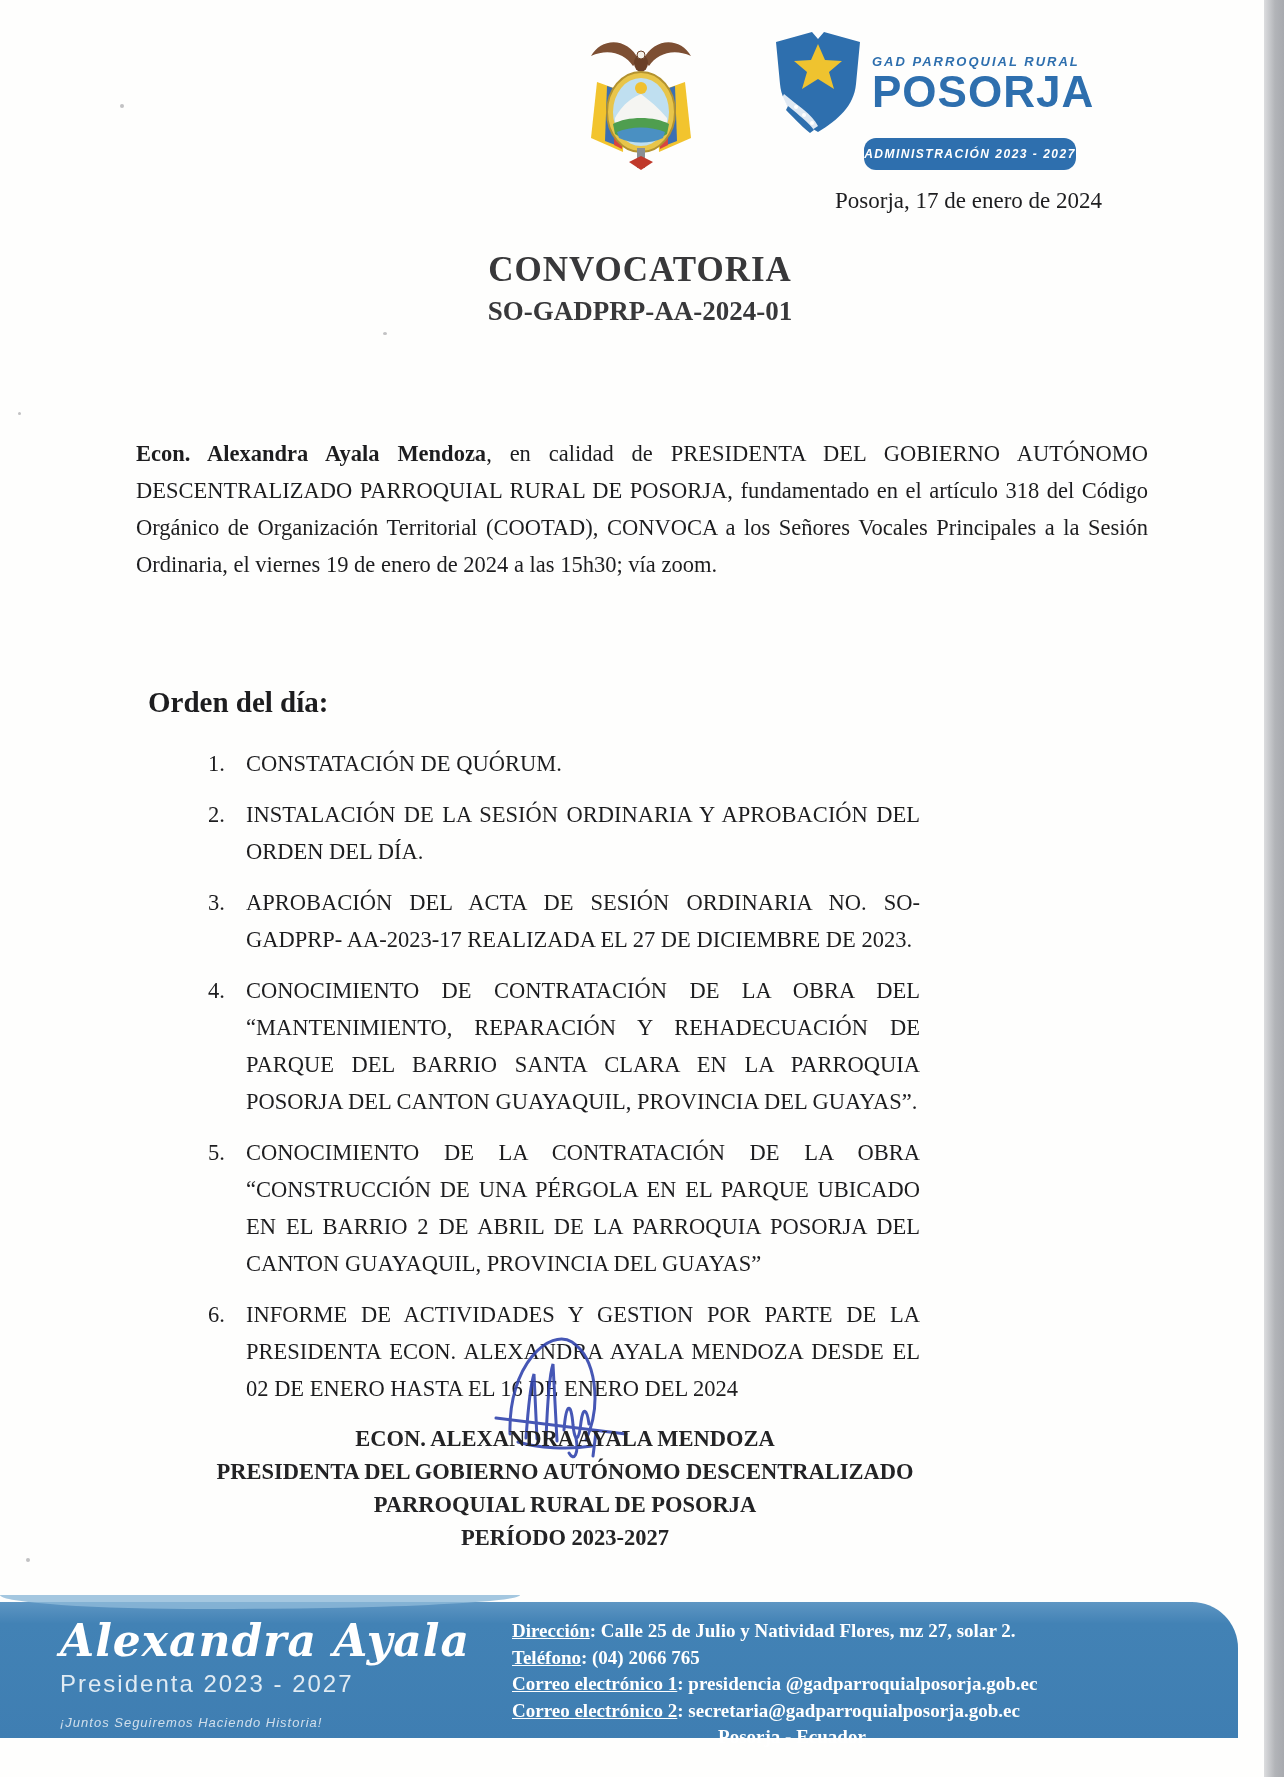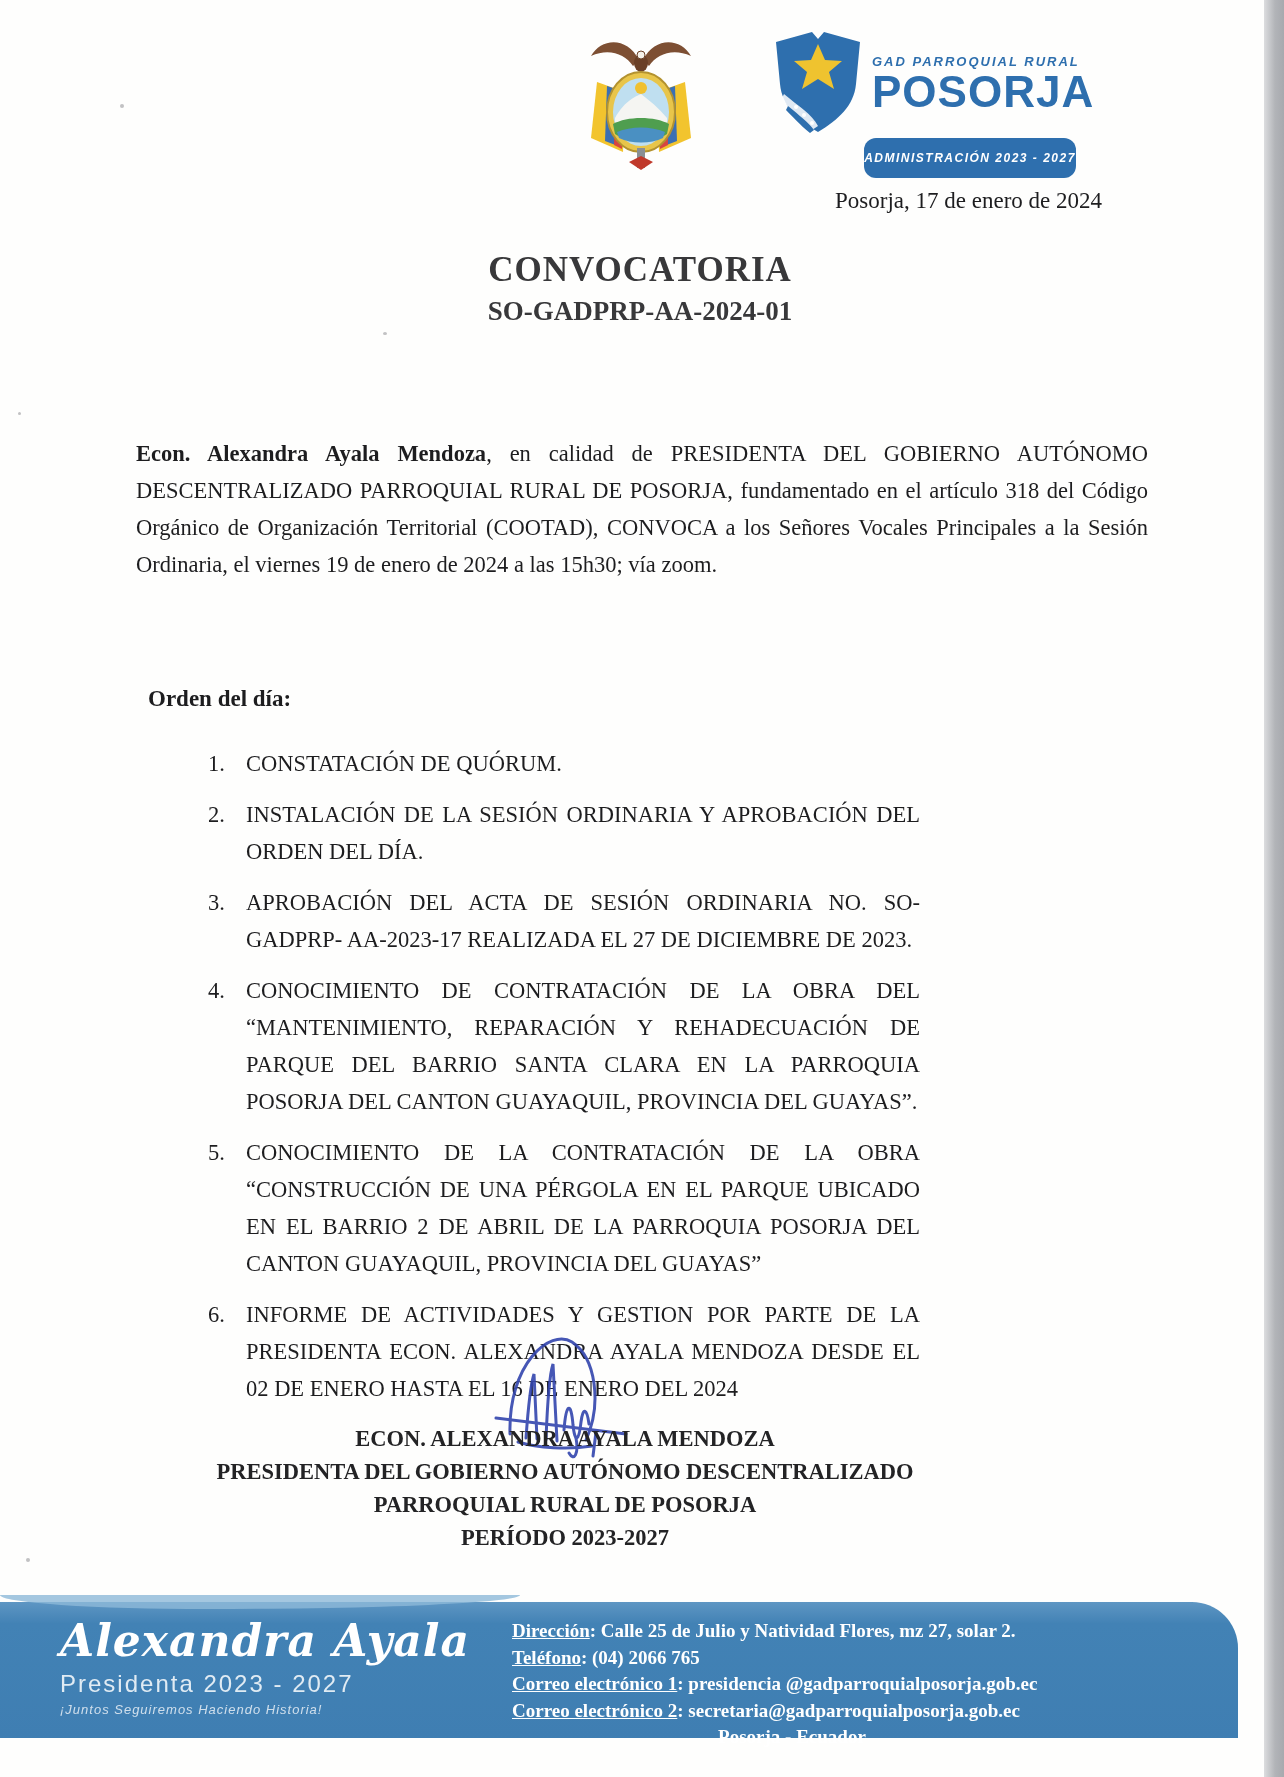--- a/index.html
+++ b/index.html
@@ -22,7 +22,7 @@
     font-size:13px;letter-spacing:2px;color:#2e6fae;}
   .logo-name{font-family:"Liberation Sans",sans-serif;font-weight:bold;
     font-size:44px;letter-spacing:1px;color:#2e6fae;line-height:46px;}
-  .logo-band{position:absolute;left:-8px;top:84px;width:212px;height:40px;border-radius:12px;
+  .logo-band{position:absolute;left:-8px;top:84px;width:212px;height:32px;border-radius:12px;
     background:#2e6fae;display:flex;align-items:center;justify-content:center;}
   .logo-band span{font-family:"Liberation Sans",sans-serif;font-weight:bold;font-style:italic;
     font-size:12px;letter-spacing:1.5px;color:#fff;white-space:nowrap;}

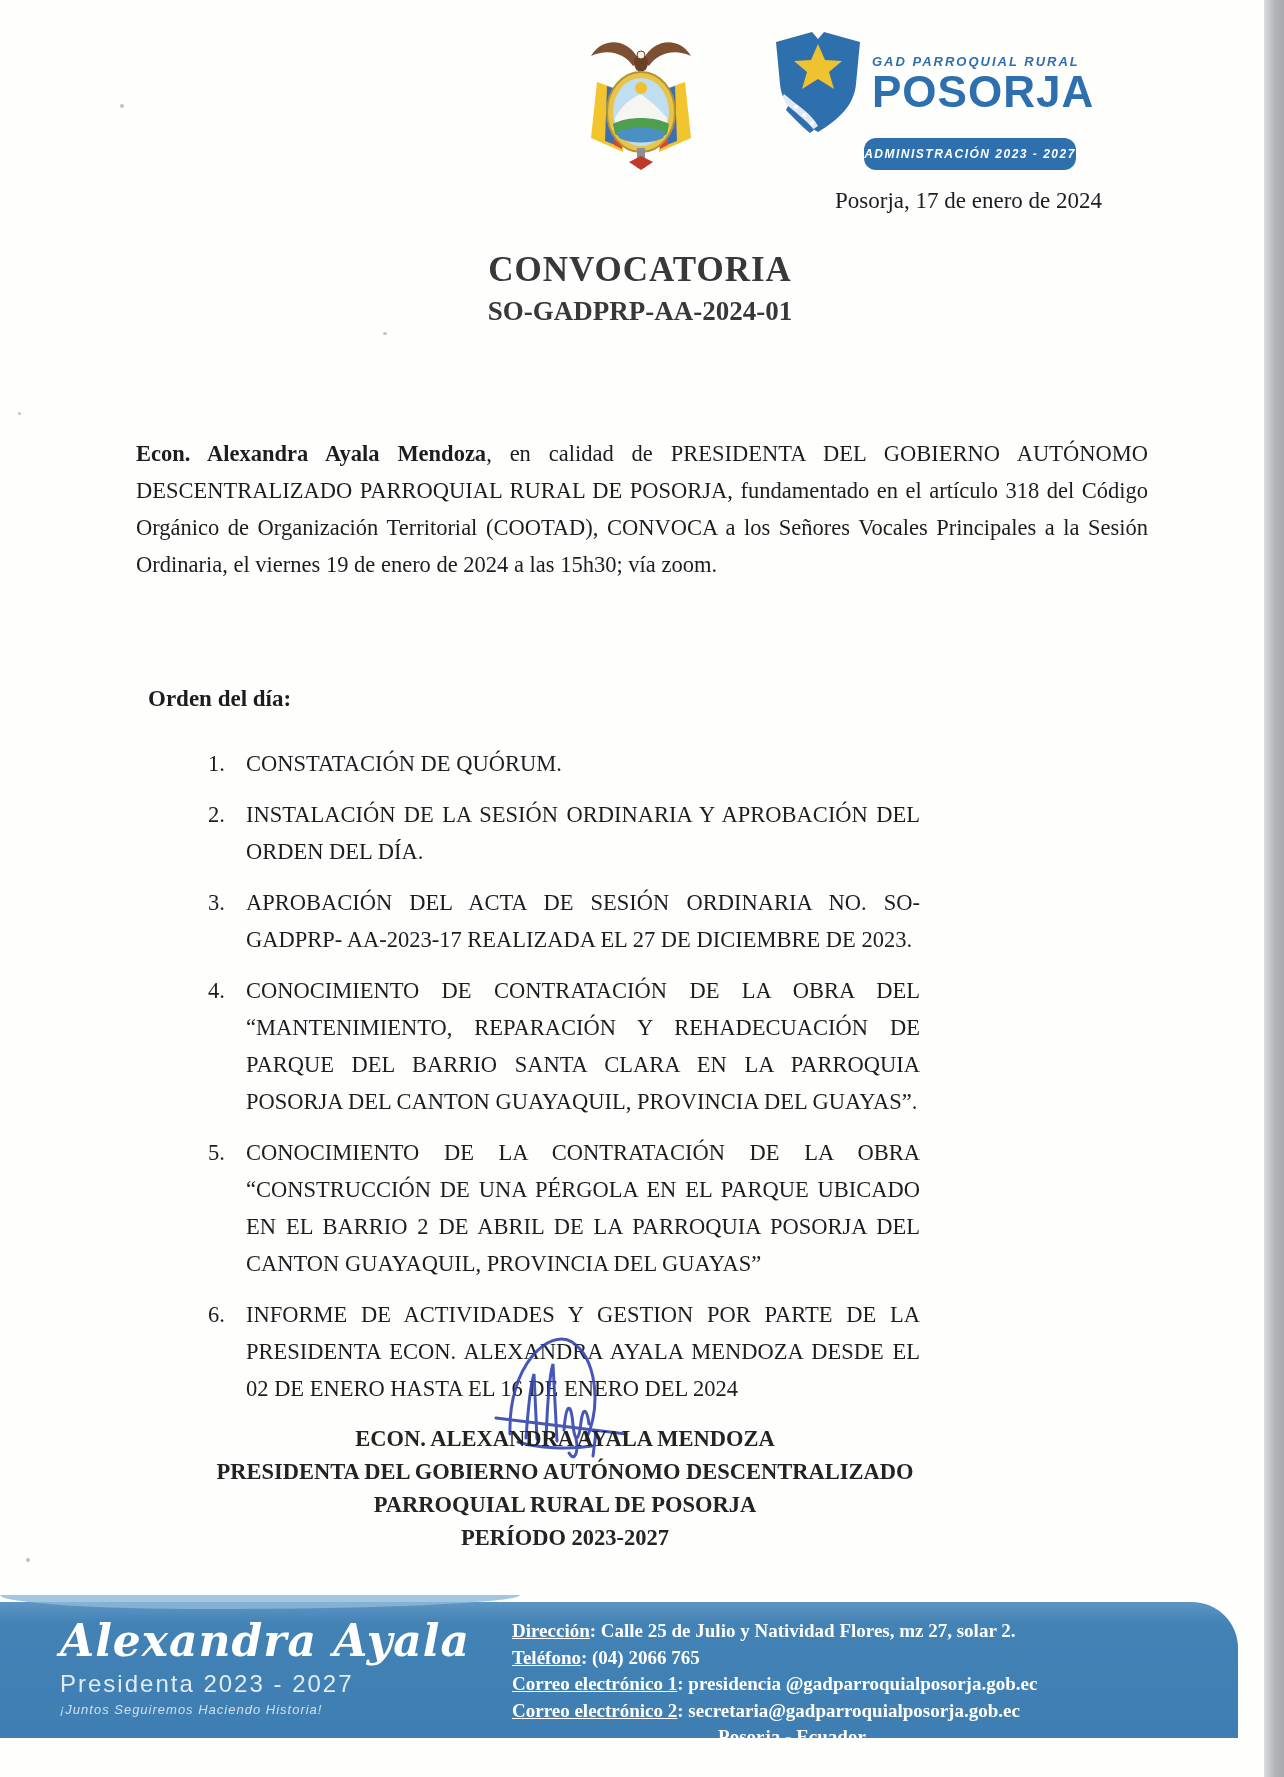--- a/index.html
+++ b/index.html
@@ -37,7 +37,7 @@
     font-size:22.5px;line-height:37px;text-align:justify;}
   .intro b{font-weight:bold;}
 
-  .agenda-heading{position:absolute;left:148px;top:686px;font-size:23px;font-weight:bold;}
+  .agenda-heading{position:absolute;left:148px;top:686px;font-size:29px;font-weight:bold;}
 
   .agenda{position:absolute;left:208px;top:745px;width:712px;}
   .agenda-item{display:flex;margin-bottom:14px;font-size:22.5px;line-height:37px;}

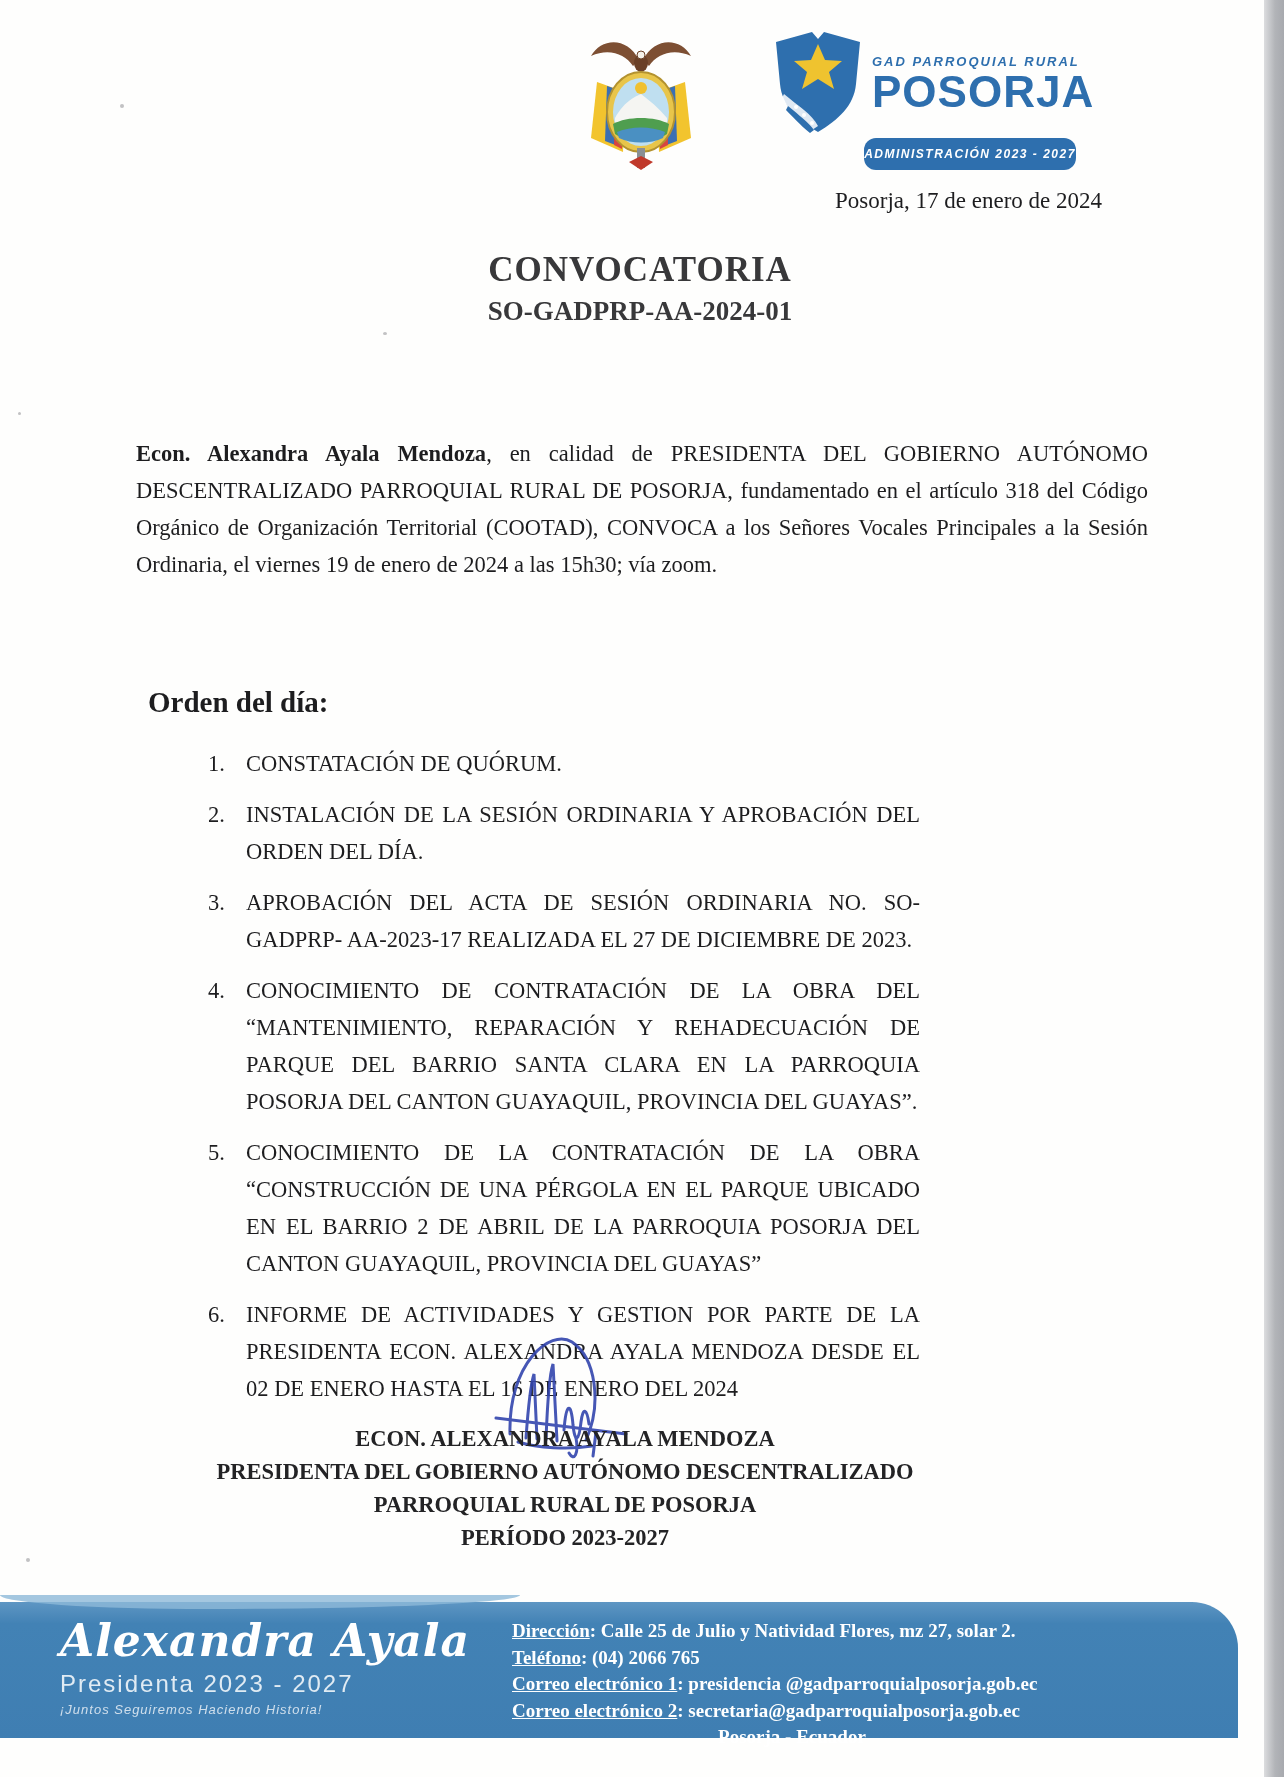--- a/index.html
+++ b/index.html
@@ -62,7 +62,7 @@
   .role-line{font-family:"Liberation Sans",sans-serif;font-size:24px;letter-spacing:2px;
     color:#e9f1f7;opacity:.95;margin-top:4px;}
   .slogan{font-family:"Liberation Sans",sans-serif;font-style:italic;font-size:13px;
-    letter-spacing:1px;color:#dfe9f2;opacity:.9;margin-top:4px;}
+    letter-spacing:1px;color:#dfe9f2;opacity:.9;margin-top:17px;}
   .banner-right{position:absolute;left:512px;top:16px;width:560px;color:#fff;
     font-weight:bold;font-size:19px;line-height:26.5px;}
   .banner-right .u{text-decoration:underline;}

